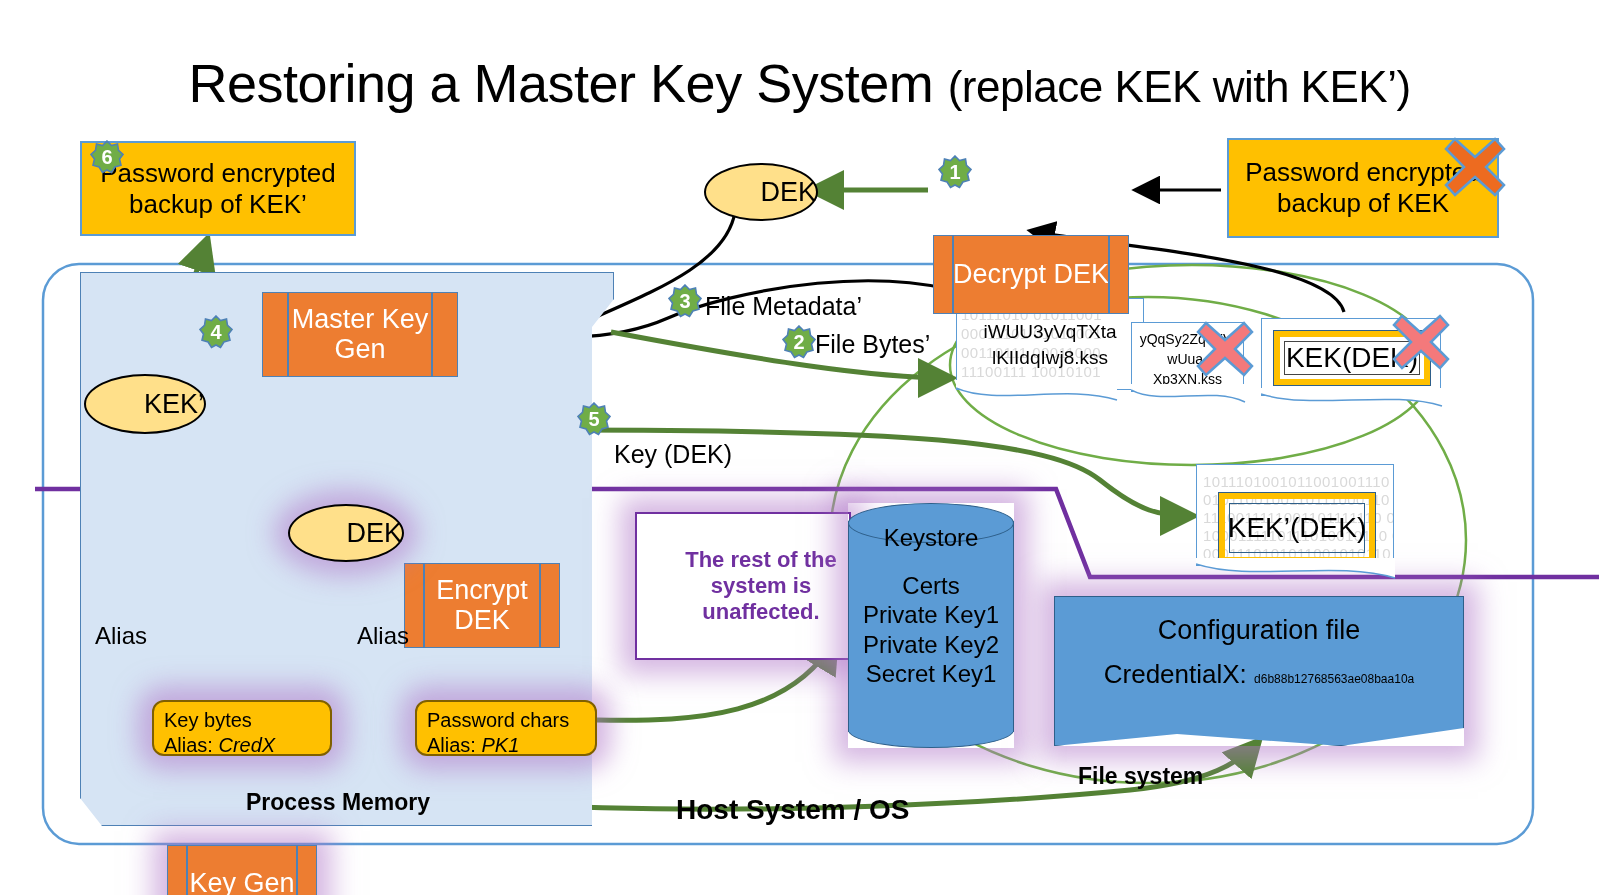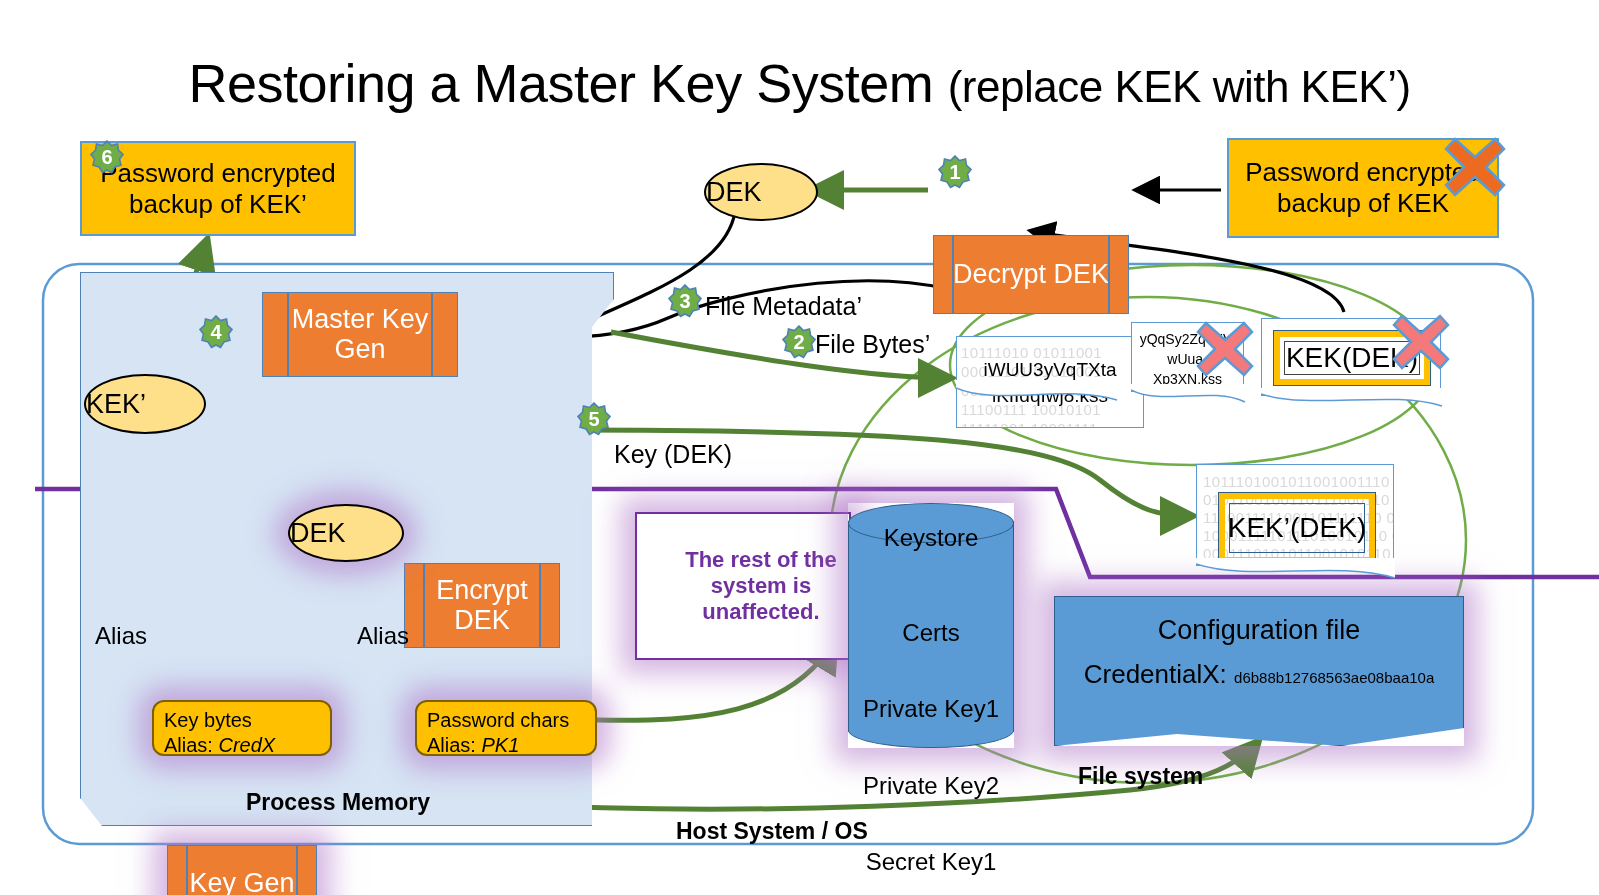--- a/index.html
+++ b/index.html
@@ -45,7 +45,7 @@
   .orange .bar{position:absolute;top:0;bottom:0;width:2px;background:#4E81B5;}
   .ellipse{
     background:#FFE08A;border:2px solid #000;border-radius:50%;
-    display:flex;align-items:center;justify-content:flex-start;
+    display:flex;align-items:center;justify-content:flex-end;
     font-size:27px;
   }
   .glow{

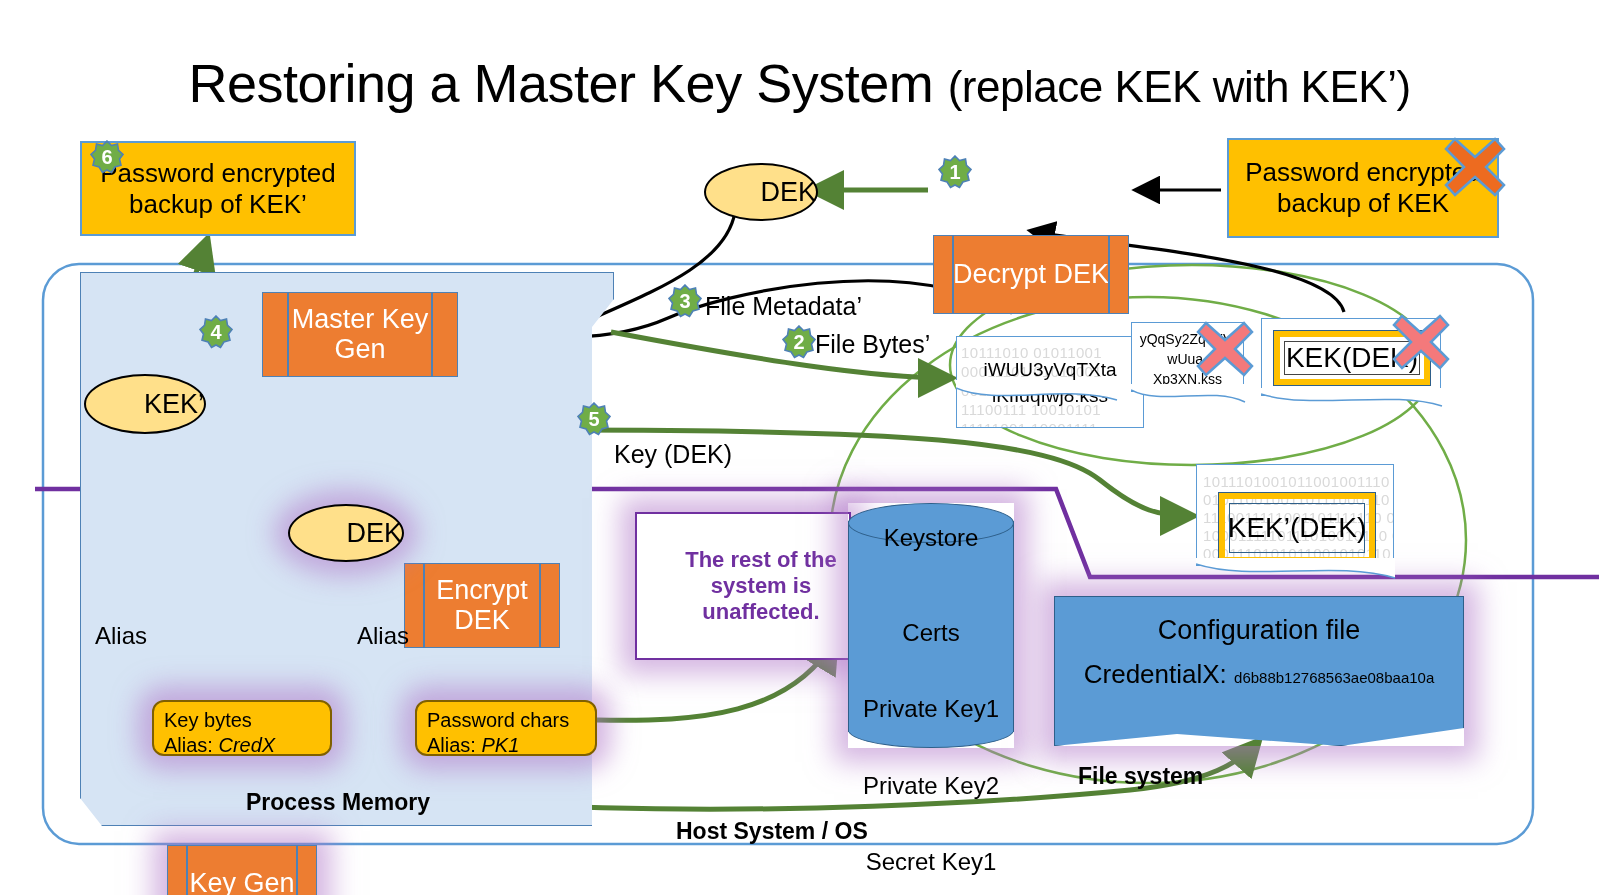--- a/index.html
+++ b/index.html
@@ -296,7 +296,7 @@
     </div>
   </div>
 
-  <div class="page" style="left:956px;top:298px;width:188px;height:92px;z-index:28;margin-top:38px;">
+  <div class="page" style="left:956px;top:298px;width:188px;height:92px;z-index:28;">
     <div class="bits">
       <div>10111010 01011001</div>
       <div>00011101 01011001</div>

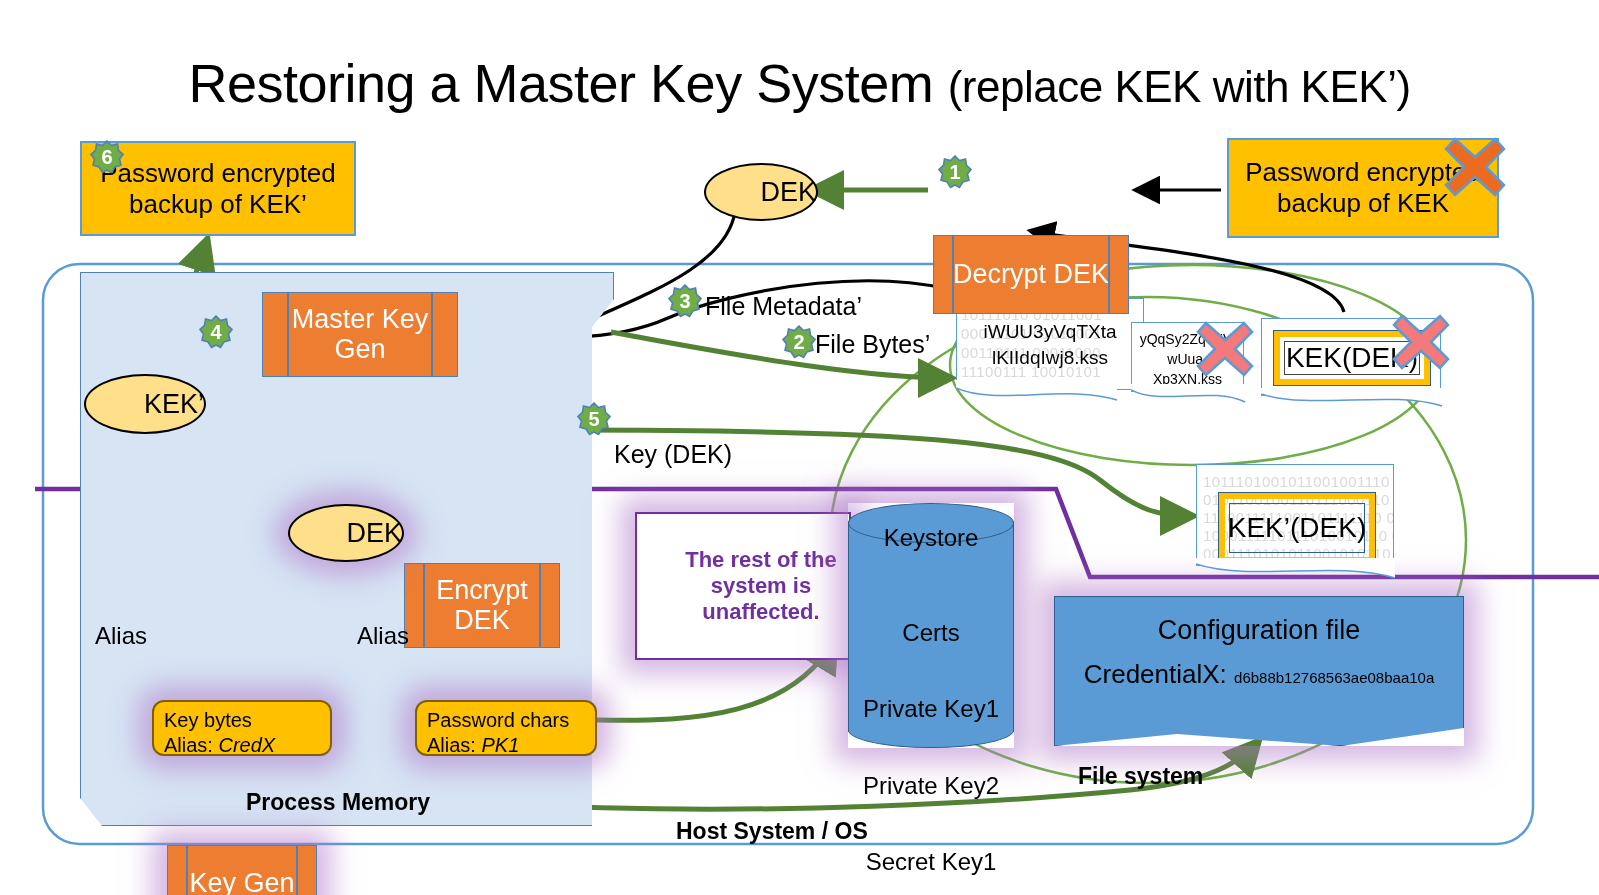--- a/index.html
+++ b/index.html
@@ -125,7 +125,7 @@
   #keystore .txt{
     position:absolute;left:0;top:0;width:100%;height:100%;
     display:flex;flex-direction:column;align-items:center;
-    font-size:24px;line-height:1.23;padding-top:20px;box-sizing:border-box;gap:47px;
+    font-size:24px;line-height:1.23;padding-top:20px;box-sizing:border-box;
   }
   #keystore .txt .ks-title{margin-bottom:18px;}
 

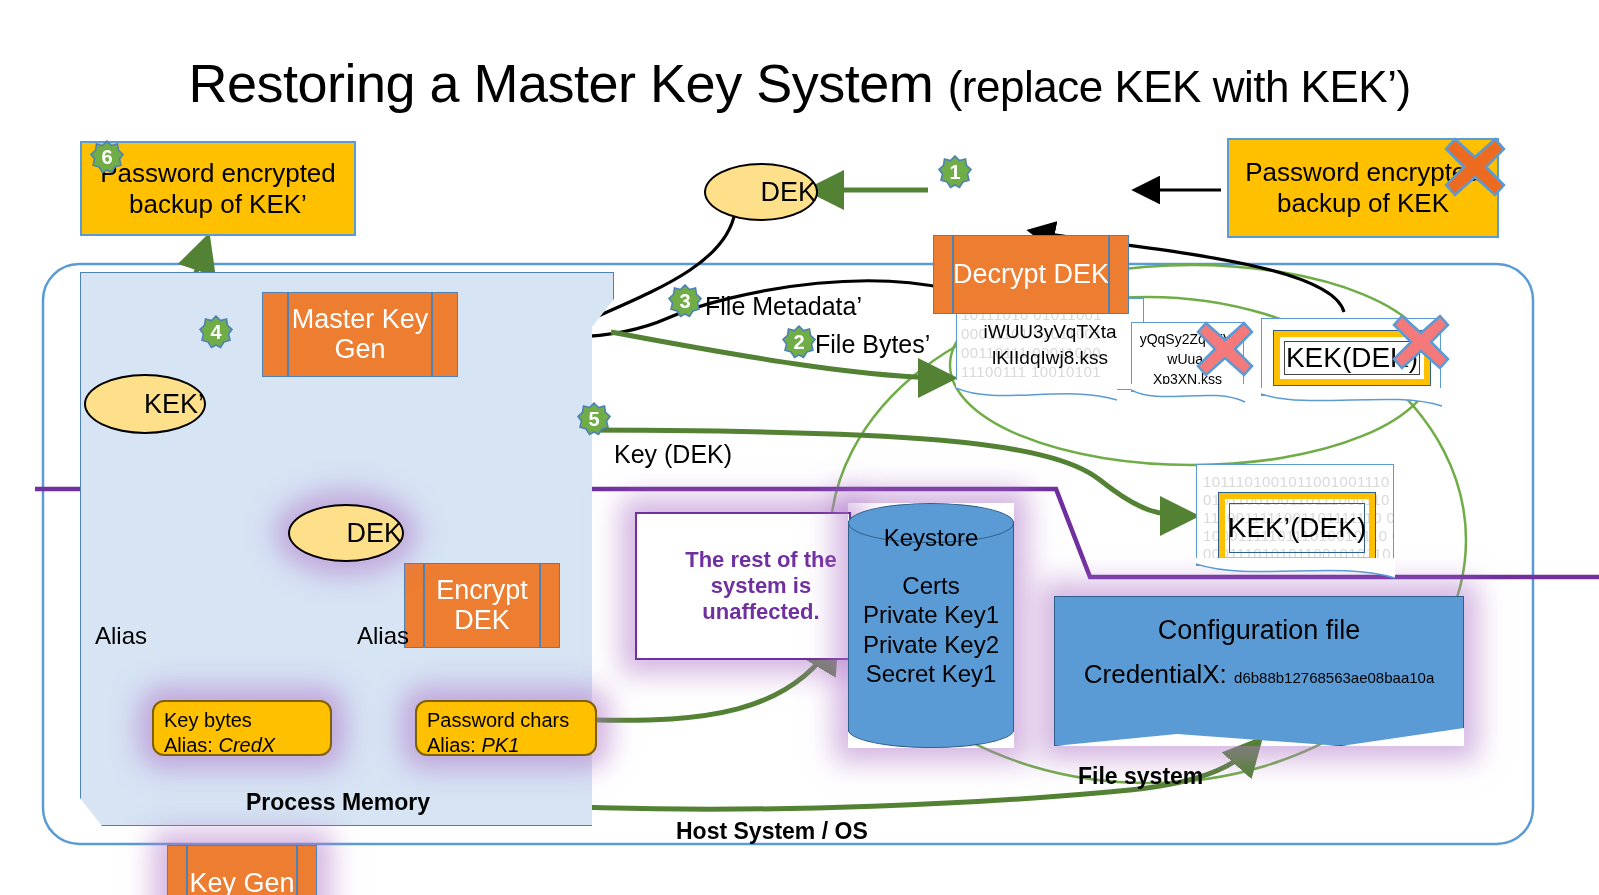--- a/index.html
+++ b/index.html
@@ -137,7 +137,7 @@
   }
   #configfile .c1{position:absolute;left:0;right:0;top:18px;text-align:center;font-size:27px;}
   #configfile .c2{position:absolute;left:0;right:0;top:62px;text-align:center;font-size:26px;white-space:nowrap;}
-  #configfile .c2 .hash{font-size:15px;}
+  #configfile .c2 .hash{font-size:12px;}
 
   
   .kekframe{

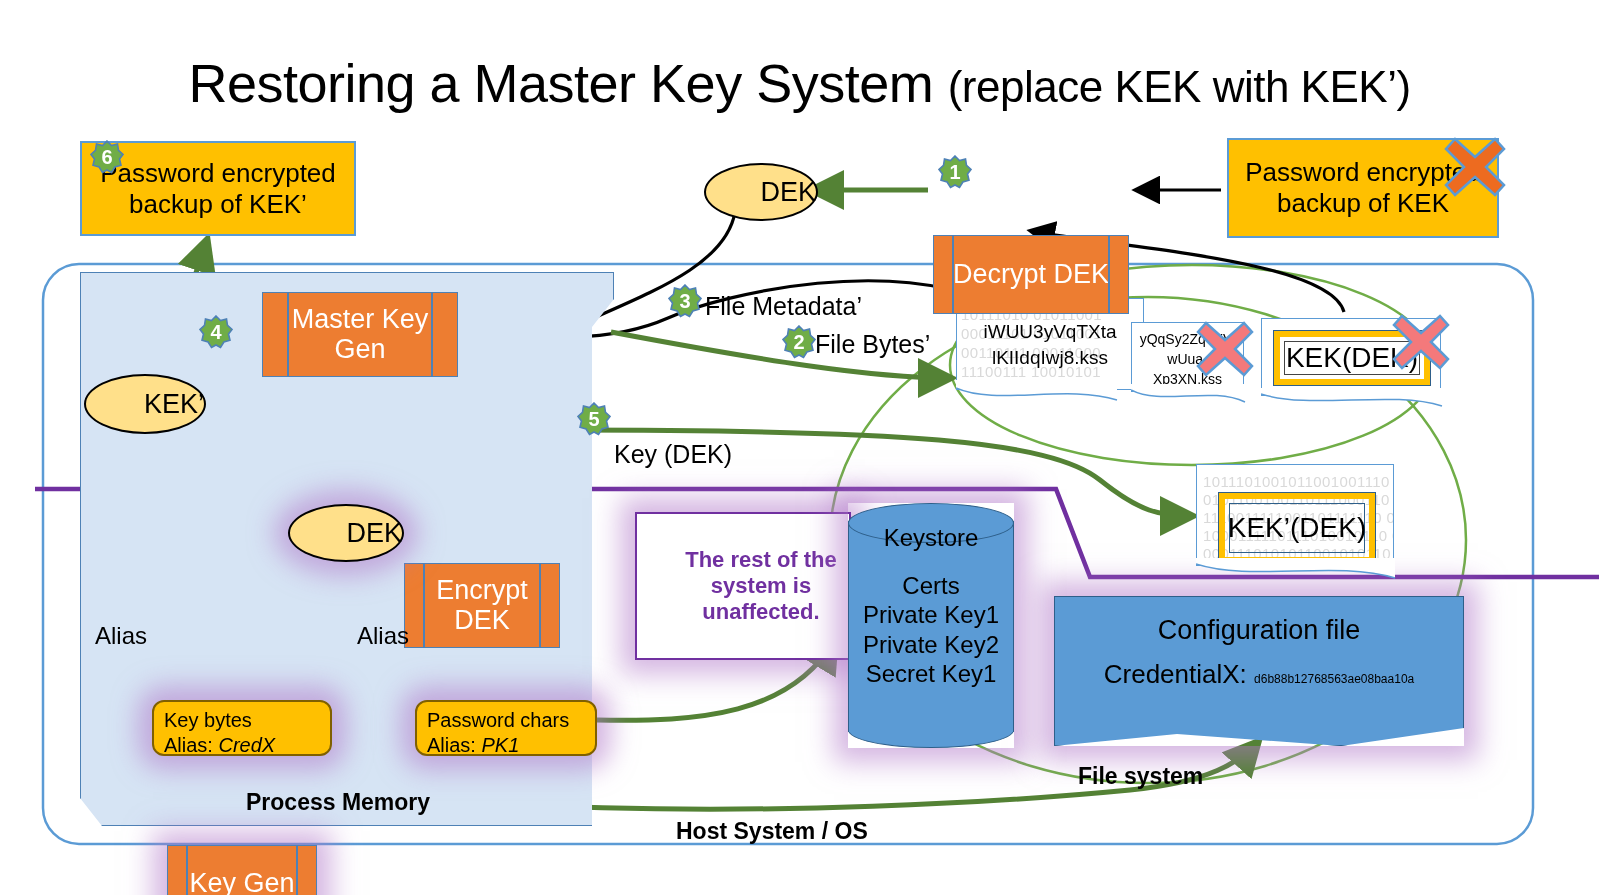--- a/index.html
+++ b/index.html
@@ -62,7 +62,7 @@
   #proc-mem-label{
     left:246px;top:789px;font-size:23px;font-weight:bold;z-index:30;
   }
-  #host-label{left:676px;top:818px;font-size:23px;font-weight:bold;z-index:30;}
+  #host-label{left:676px;top:794px;font-size:28px;font-weight:bold;z-index:30;}
   #fs-label{left:1078px;top:763px;font-size:23px;font-weight:bold;z-index:30;}
 
   

